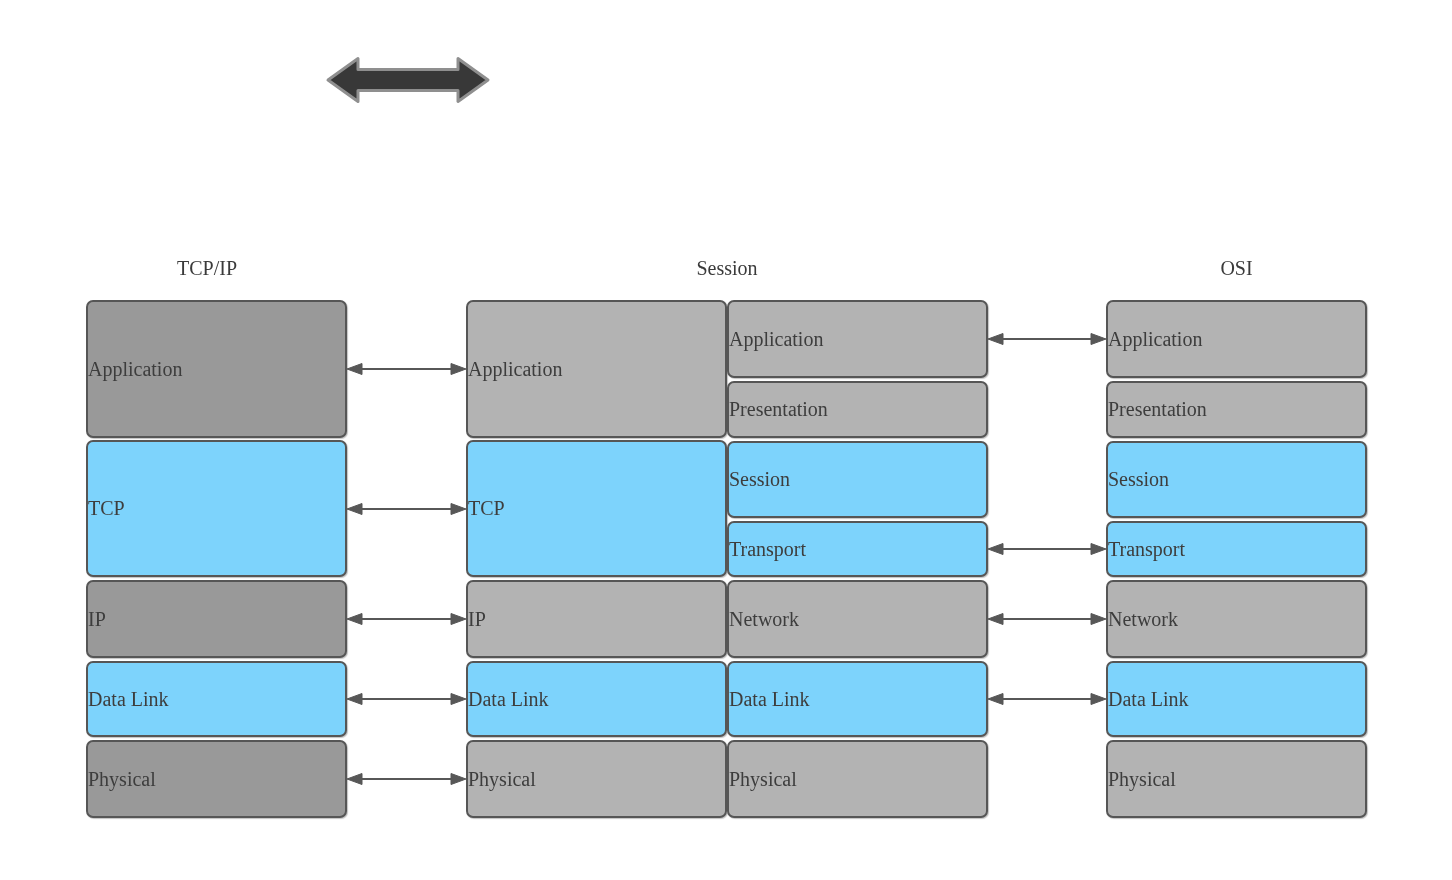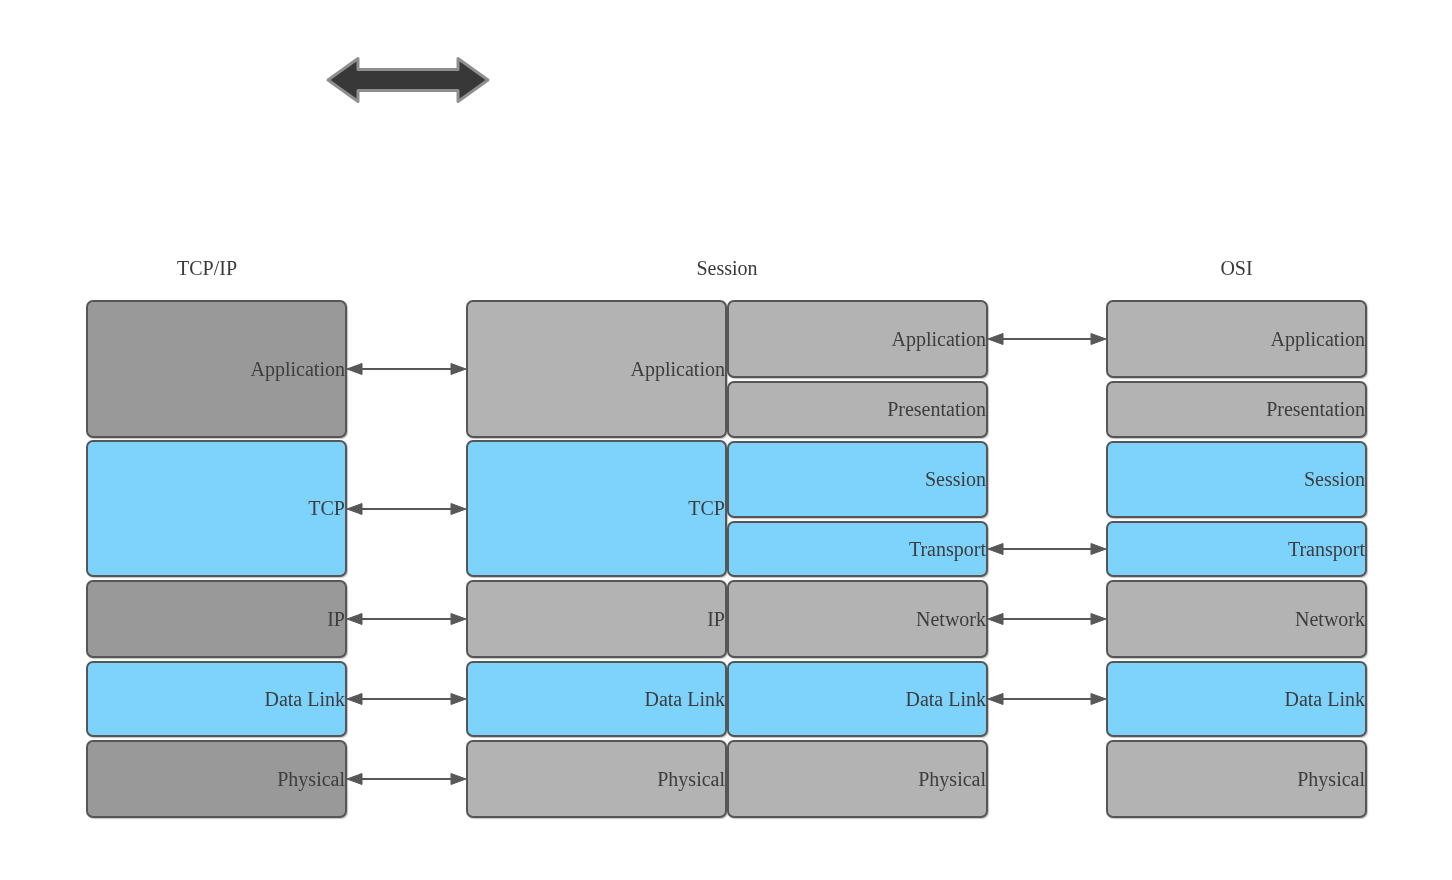--- a/index.html
+++ b/index.html
@@ -15,7 +15,7 @@
   .box{
     position:absolute;box-sizing:border-box;
     border:2px solid #565656;border-radius:7px;
-    display:flex;align-items:center;justify-content:flex-end;
+    display:flex;align-items:center;justify-content:flex-start;
     box-shadow:1px 1px 1px rgba(80,80,80,0.35);
   }
   .box .lbl{font-size:20px;color:#3d3d3d;white-space:nowrap;}

